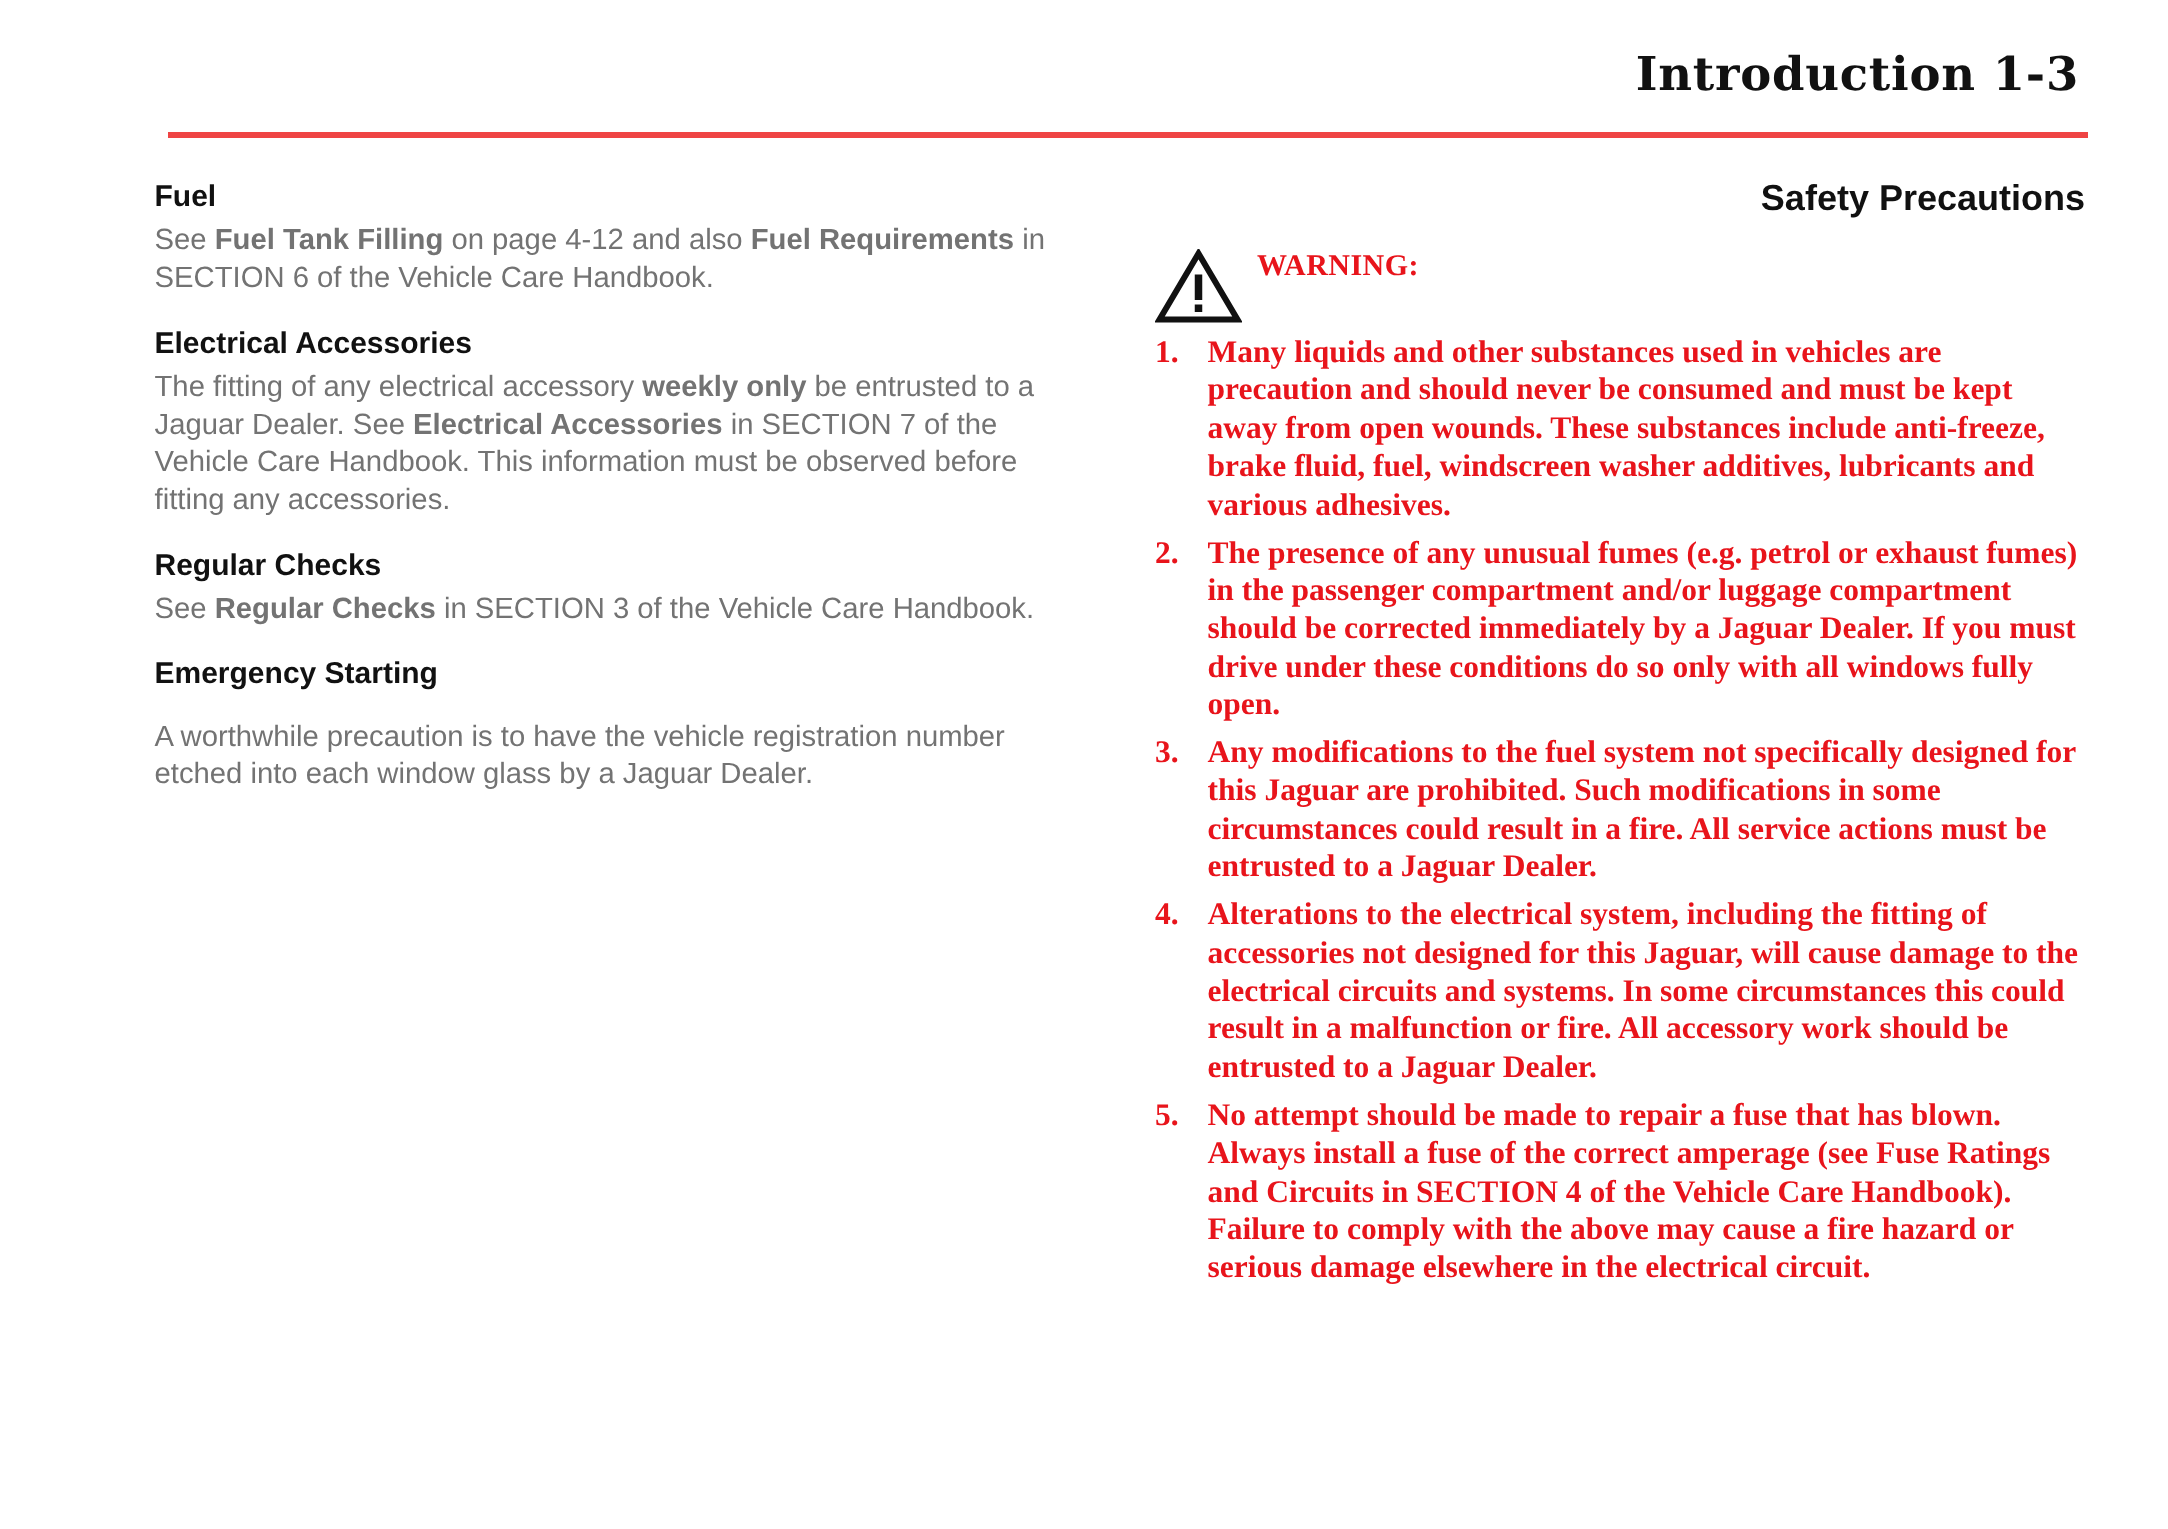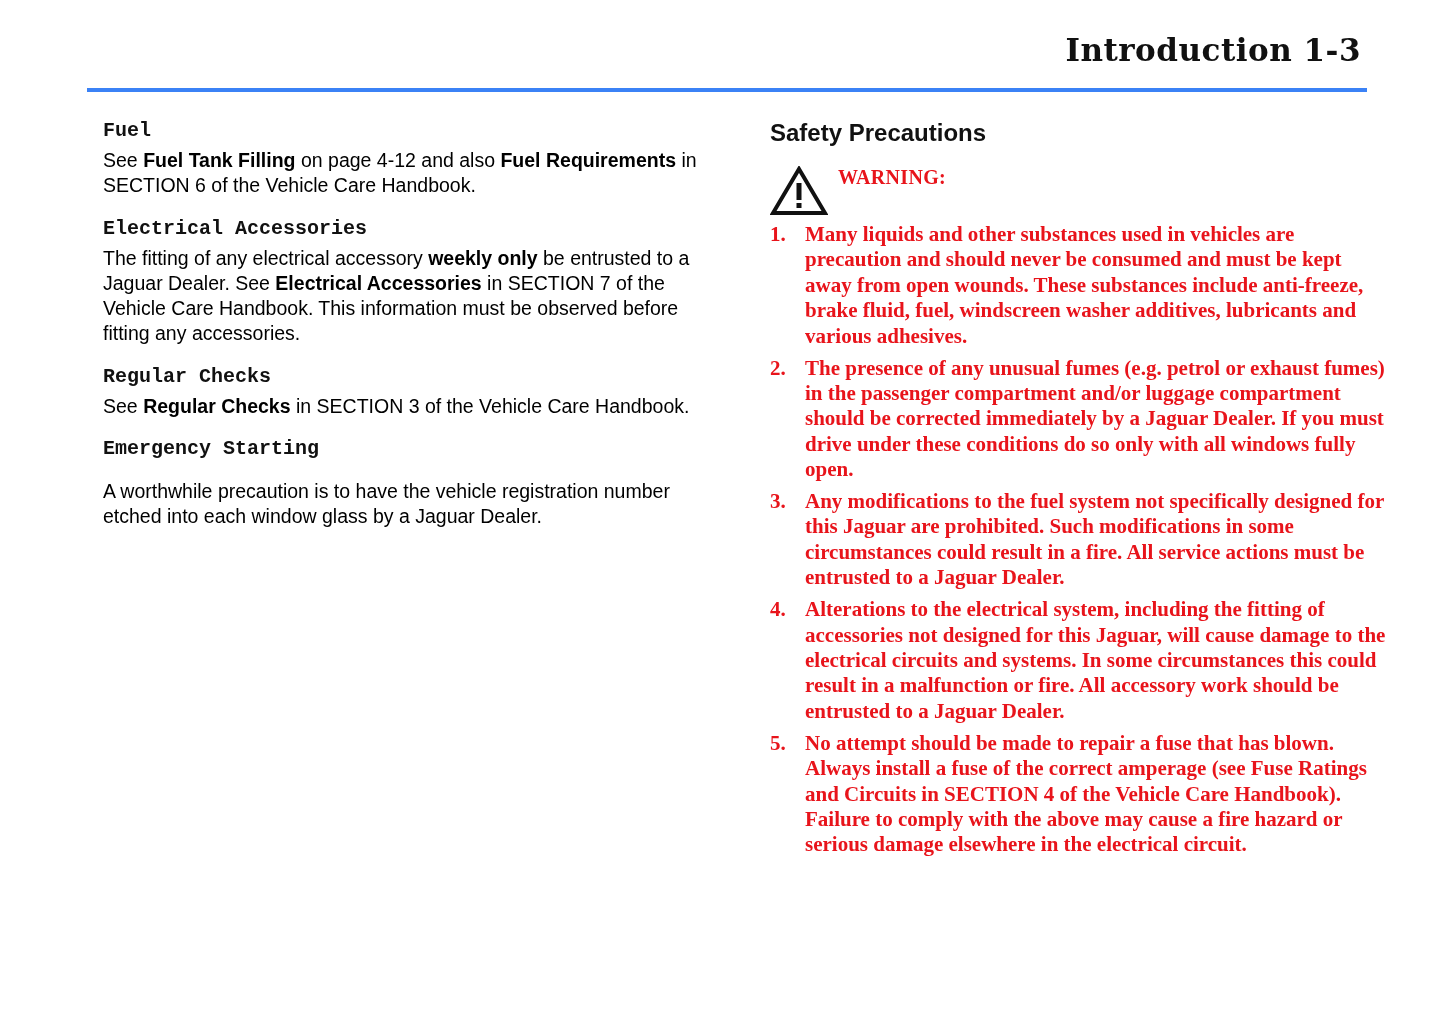--- a/index.html
+++ b/index.html
@@ -4,7 +4,7 @@
 <style>
   html, body { margin: 0; padding: 0; background: #ffffff; }
   body { width: 1445px; height: 1019px; position: relative; overflow: hidden; font-family: "DejaVu Serif", serif; color: #111; }
-  .page-header { position: absolute; left: 87px; top: 30px; width: 1280px; height: 58px; border-bottom: 4px solid #3b82f6; }
+  .page-header { position: absolute; left: 112px; top: 30px; width: 1280px; height: 58px; border-bottom: 4px solid #ef4444; }
   .page-title { position: absolute; right: 6px; top: 2px; font-family: "DejaVu Serif", serif; font-weight: bold; font-size: 31px; letter-spacing: 0.5px; color: #111; }
   .col-left { position: absolute; left: 103px; top: 118px; width: 620px; }
   .col-right { position: absolute; left: 770px; top: 118px; width: 620px; }

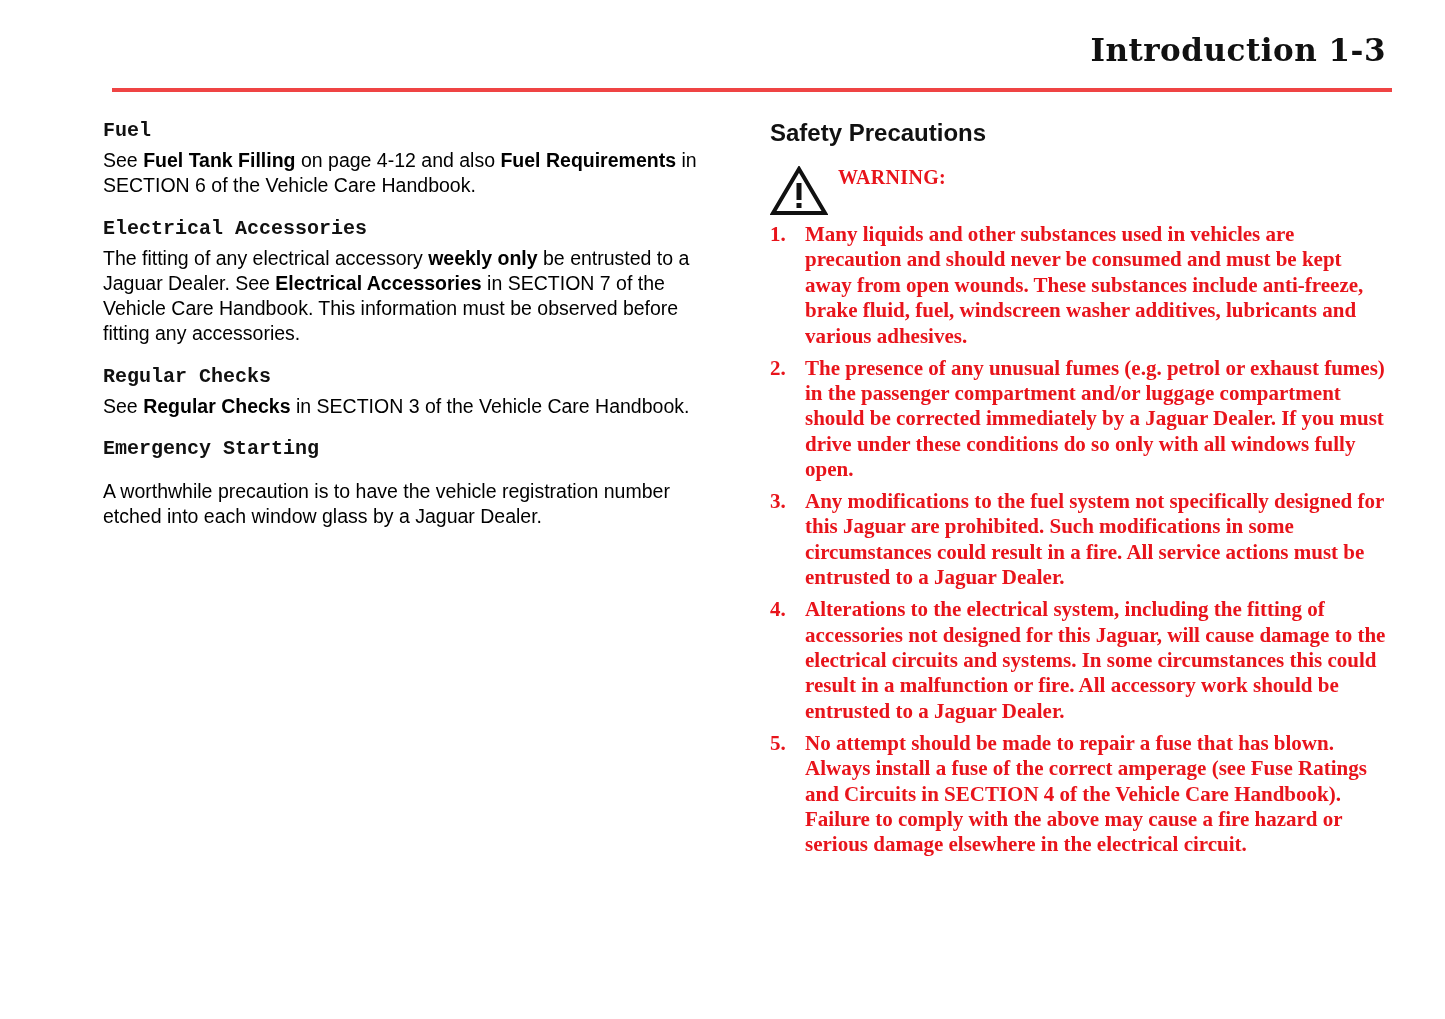--- a/index.html
+++ b/index.html
@@ -8,7 +8,7 @@
   .page-title { position: absolute; right: 6px; top: 2px; font-family: "DejaVu Serif", serif; font-weight: bold; font-size: 31px; letter-spacing: 0.5px; color: #111; }
   .col-left { position: absolute; left: 103px; top: 118px; width: 620px; }
   .col-right { position: absolute; left: 770px; top: 118px; width: 620px; }
-  h3.sec { margin: 0; font-family: Liberation Mono, monospace; font-weight: bold; font-size: 20px; line-height: 26px; color: #111; }
+  h3.sec { margin: 0; font-family: Liberation Sans, sans-serif; font-weight: bold; font-size: 20px; line-height: 26px; color: #111; }
   p.body { margin: 4px 0 0 0; font-family: "Liberation Sans", sans-serif; font-size: 19.5px; line-height: 25.3px; color: #000000; }
   p.body + p.body { margin-top: 24px; }
   .sec-block { margin-bottom: 17px; }

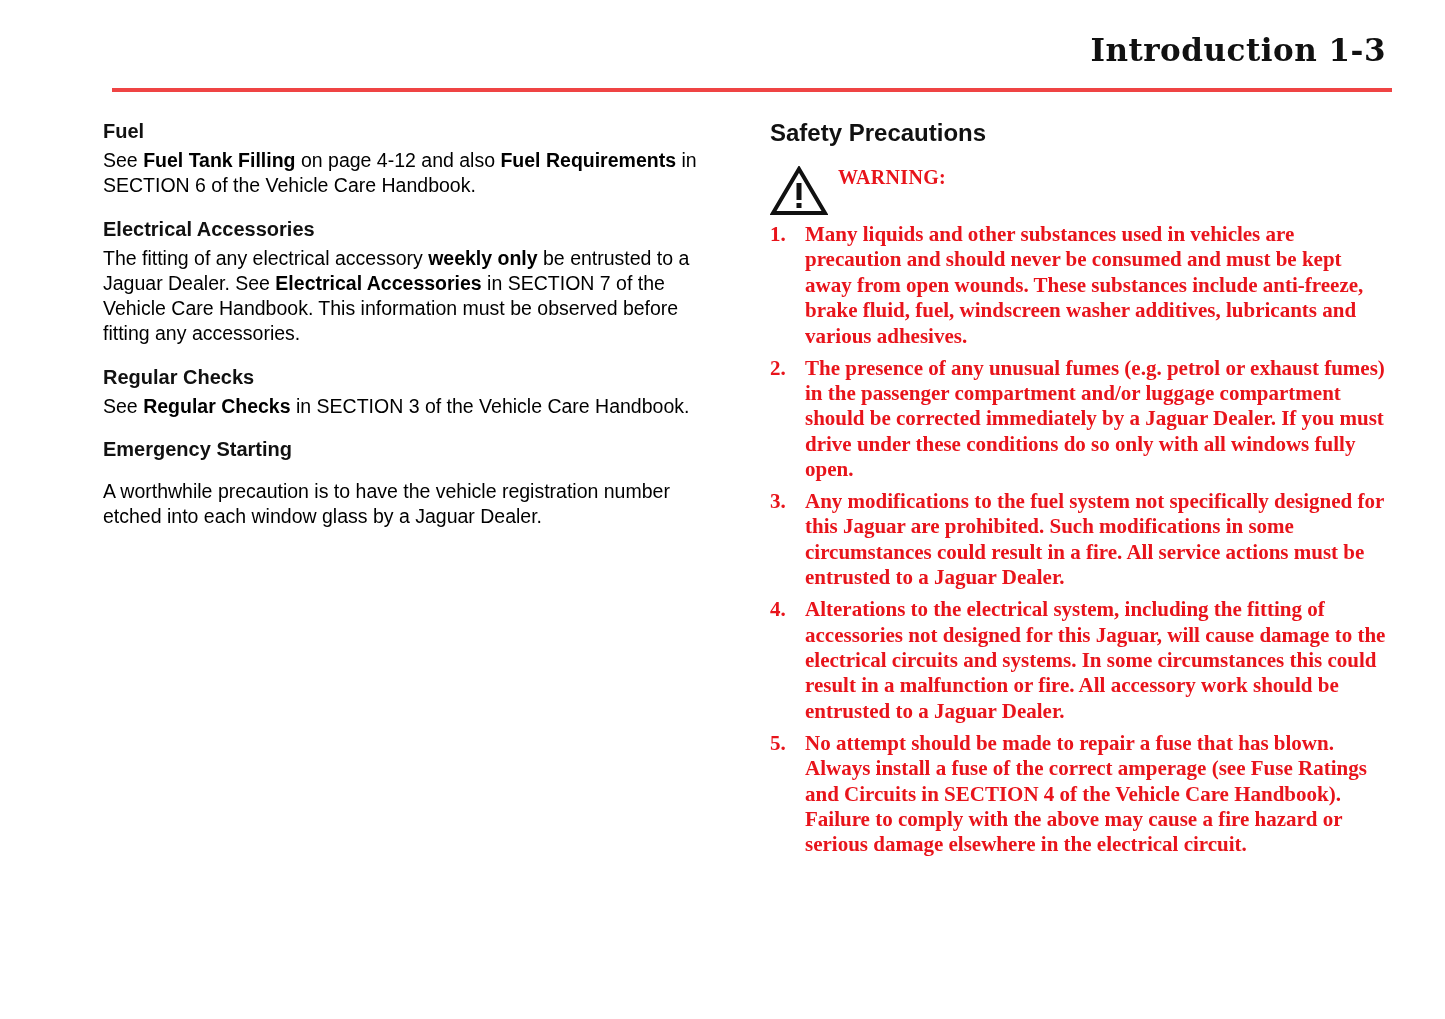--- a/index.html
+++ b/index.html
@@ -13,7 +13,7 @@
   p.body + p.body { margin-top: 24px; }
   .sec-block { margin-bottom: 17px; }
   b { font-weight: bold; }
-  h2.safety { margin: 0; font-family: "Liberation Sans", sans-serif; font-weight: bold; font-size: 24px; line-height: 30px; color: #111; }
+  h2.safety { margin: 0; font-family: "Liberation Sans", sans-serif; font-weight: bold; font-size: 24px; line-height: 30px; color: #111; text-align: right; }
   .warn-row { display: flex; margin-top: 18px; height: 50px; }
   .warn-icon { width: 58px; height: 50px; }
   .warn-label { font-family: "Liberation Serif", serif; font-weight: bold; font-size: 20px; color: #e8141b; margin-left: 10px; margin-bottom: 0px; letter-spacing: 0.3px; }

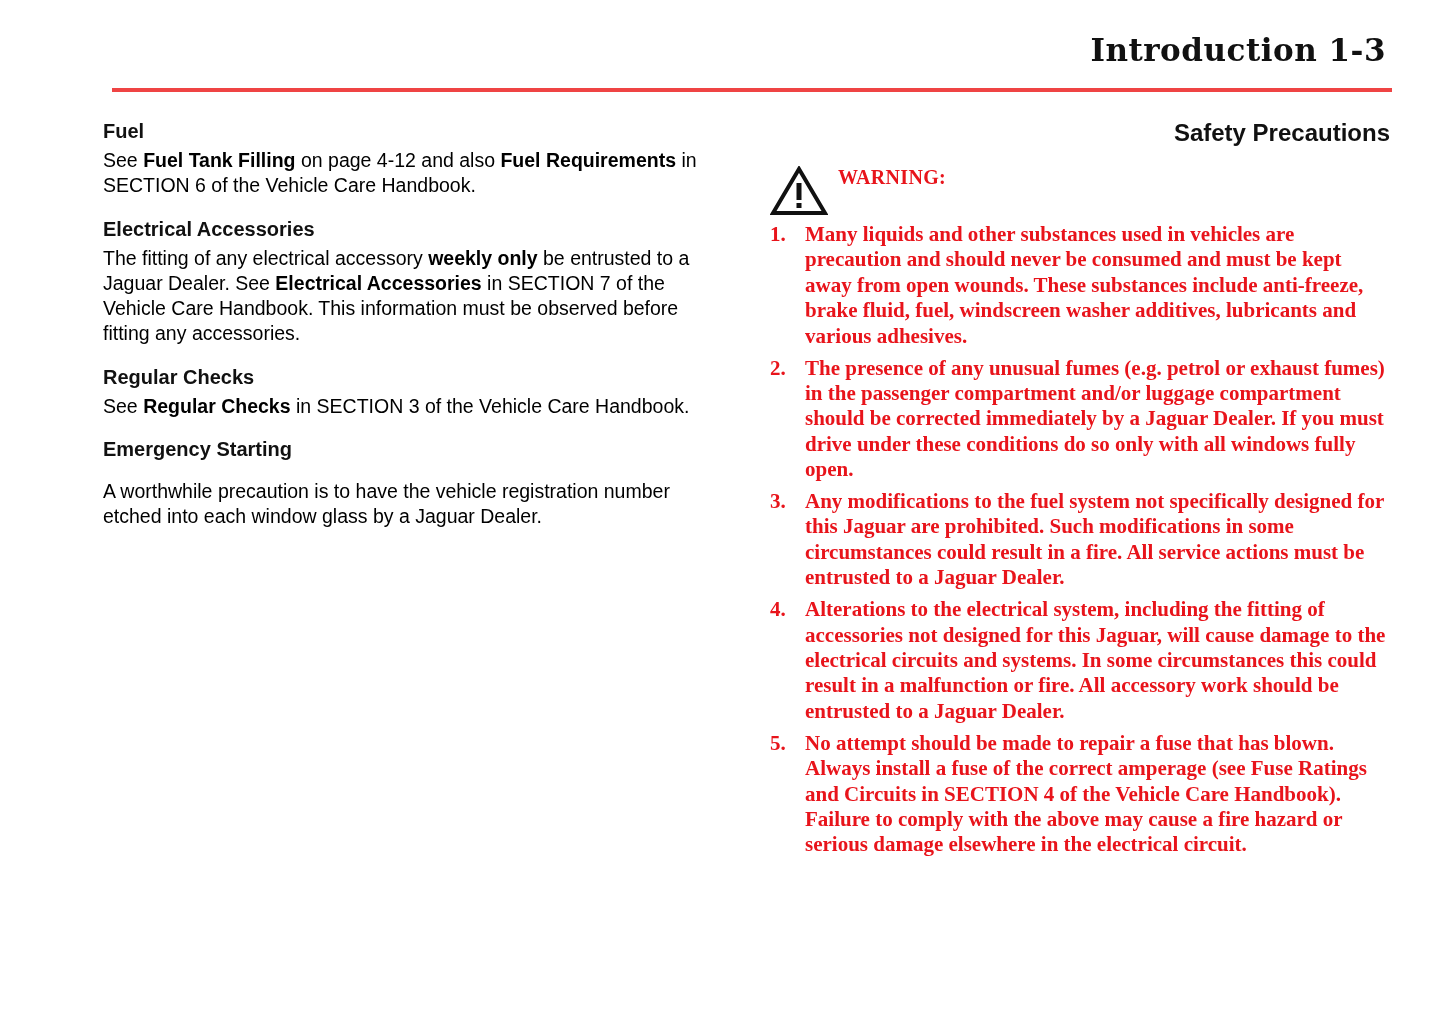--- a/index.html
+++ b/index.html
@@ -9,7 +9,7 @@
   .col-left { position: absolute; left: 103px; top: 118px; width: 620px; }
   .col-right { position: absolute; left: 770px; top: 118px; width: 620px; }
   h3.sec { margin: 0; font-family: Liberation Sans, sans-serif; font-weight: bold; font-size: 20px; line-height: 26px; color: #111; }
-  p.body { margin: 4px 0 0 0; font-family: "Liberation Sans", sans-serif; font-size: 19.5px; line-height: 25.3px; color: #000000; }
+  p.body { margin: 4px 0 0 0; font-family: "Liberation Sans", sans-serif; font-size: 19.5px; line-height: 25.3px; color: #737373; }
   p.body + p.body { margin-top: 24px; }
   .sec-block { margin-bottom: 17px; }
   b { font-weight: bold; }

